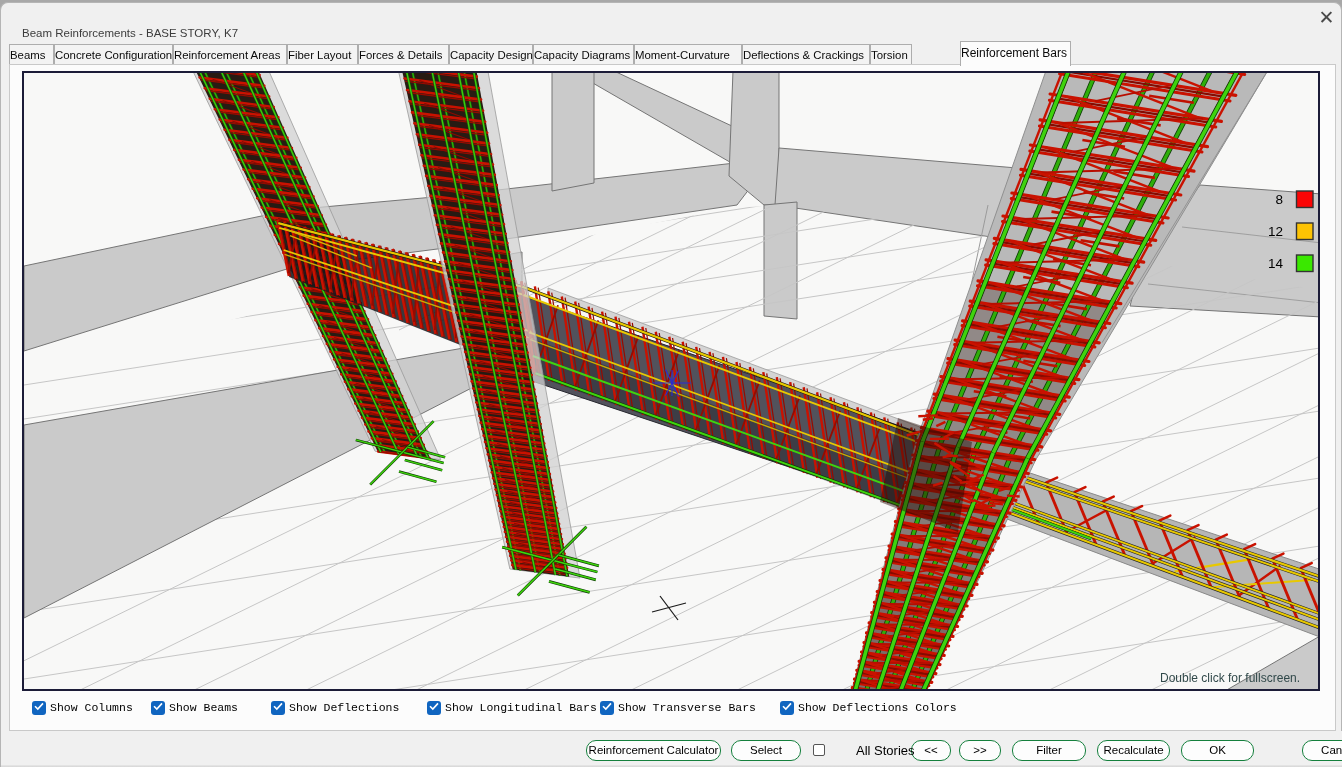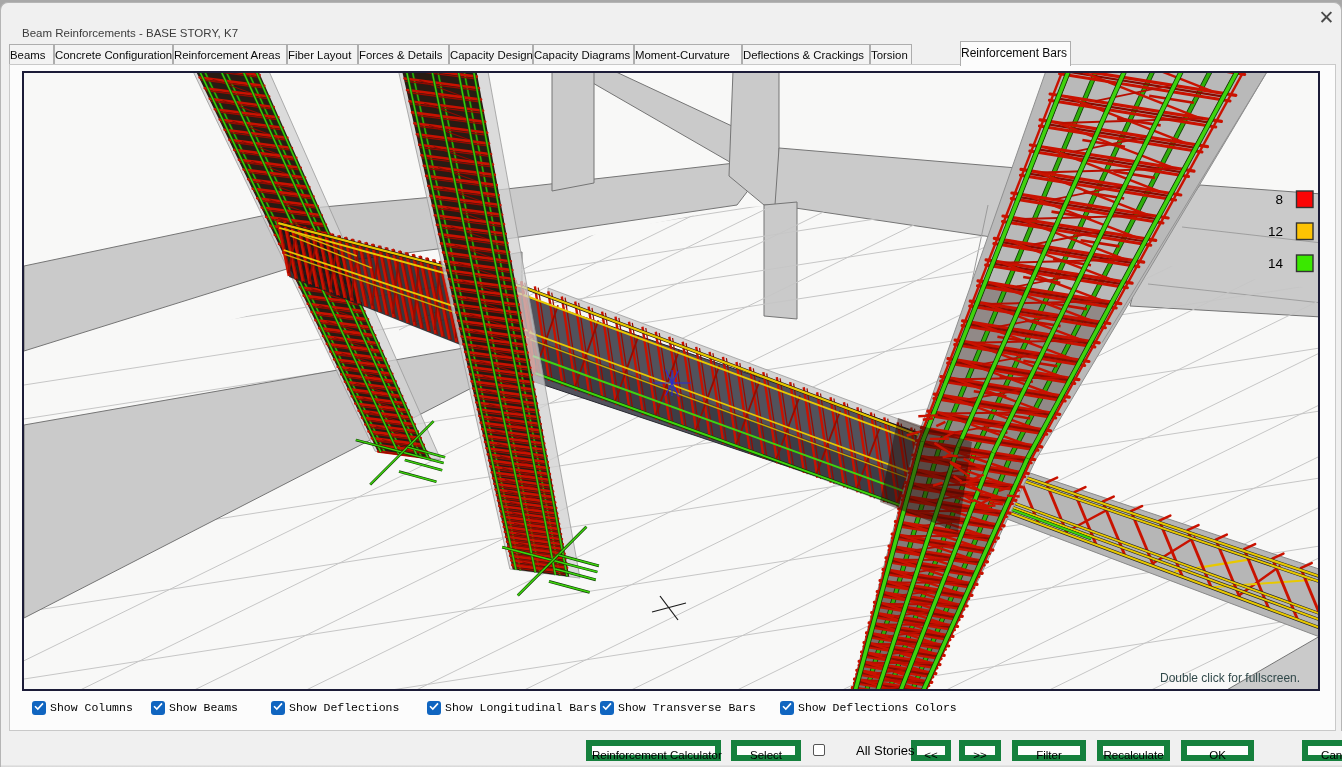--- a/index.html
+++ b/index.html
@@ -21,8 +21,8 @@
   vertical-align:middle;text-align:center;line-height:10px;}
 .cl {font-size:11.5px;color:#000;vertical-align:middle;margin-left:4px;font-family:Liberation Mono, monospace;}
 #footer {position:absolute;left:0;top:728px;width:1342px;height:39px;background:#f0f0f0;}
-.btn {position:absolute;top:9px;height:21px;background:#fdfdfd;border:6px solid #15803d;
-  border-radius:0;font-size:11.5px;text-align:center;line-height:19px;color:#000;white-space:nowrap;}
+.btn {position:absolute;top:9px;height:21px;background:#fdfdfd;border:1px solid #15803d;
+  border-radius:10px;font-size:11.5px;text-align:center;line-height:19px;color:#000;white-space:nowrap;}
 #allst {position:absolute;left:812px;top:13px;width:12px;height:12px;background:#fff;
   border:1px solid #555;border-radius:2px;}
 #allstl {position:absolute;left:827px;top:12px;font-size:13px;color:#000;margin-left:28px;}

